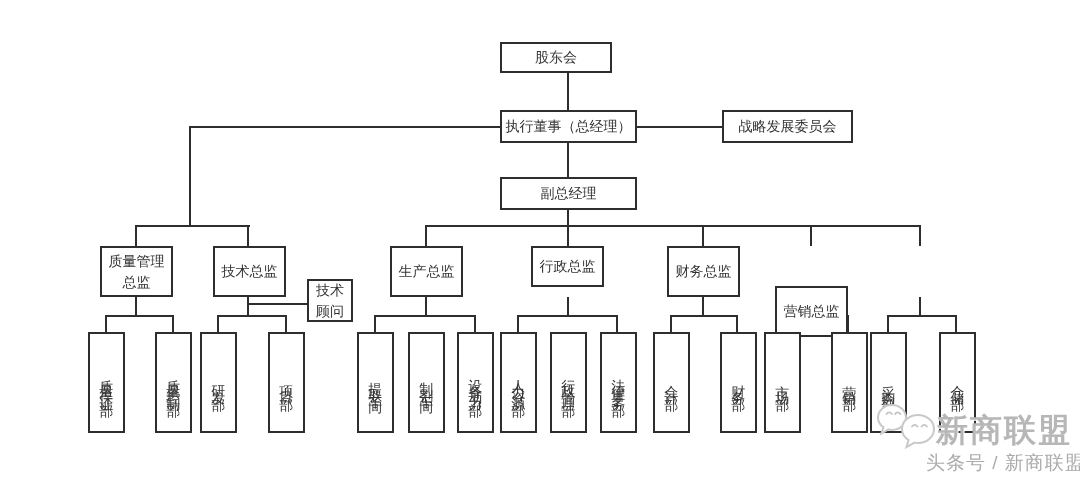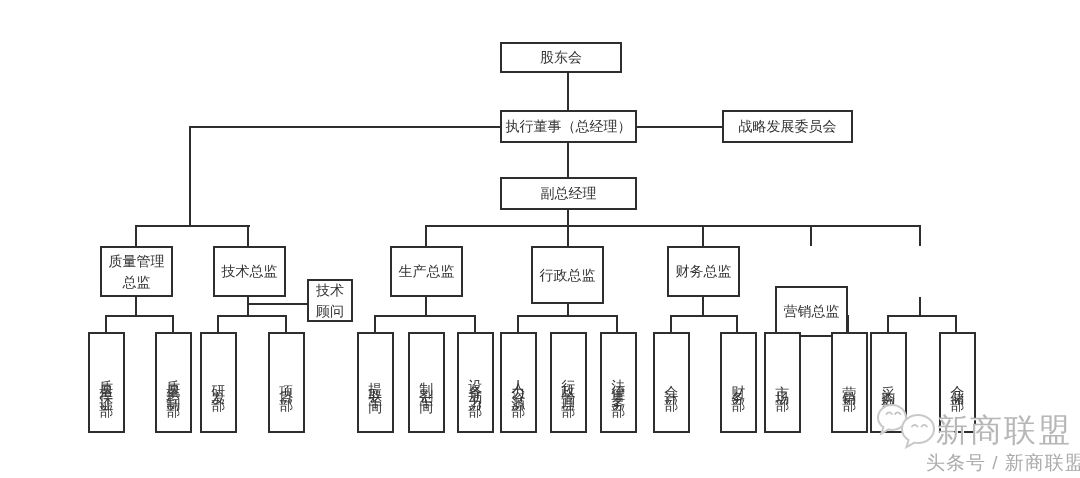--- a/index.html
+++ b/index.html
@@ -64,7 +64,7 @@
 
 <div class="stage">
 
-  <div class="box" style="left:500px; top:42px;  width:122px; height:31px;">
+  <div class="box" style="left:500px; top:42px;  width:112px; height:31px;">
       <span>股东会</span>
     </div>
   <div class="box" style="left:500px; top:110px; width:137px; height:33px;">

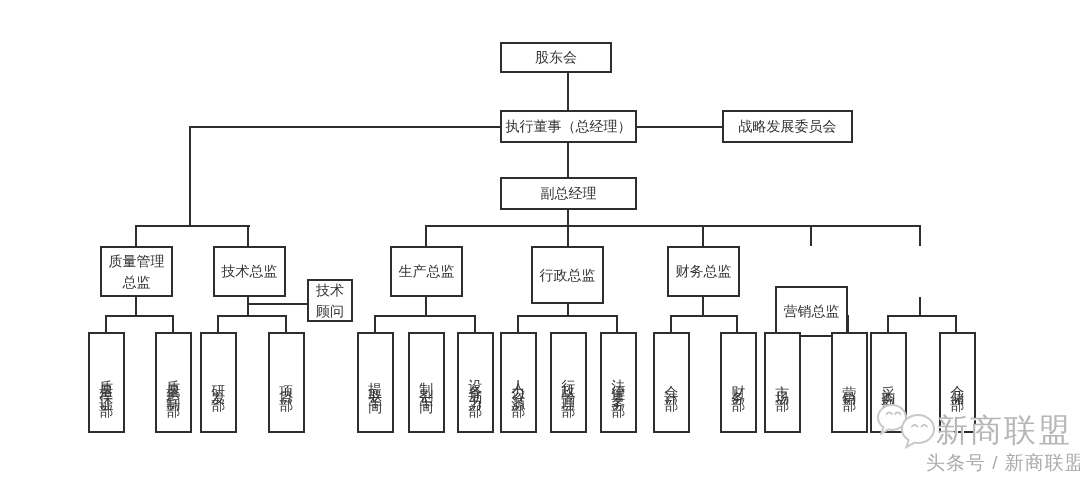--- a/index.html
+++ b/index.html
@@ -89,7 +89,7 @@
   <div class="box" style="left:390px; top:246px; width:73px; height:51px;">
       <span>生产总监</span>
     </div>
-  <div class="box" style="left:531px; top:246px; width:73px; height:58px;">
+  <div class="box" style="left:531px; top:246px; width:73px; height:41px;">
       <span>行政总监</span>
     </div>
   <div class="box" style="left:667px; top:246px; width:73px; height:51px;">

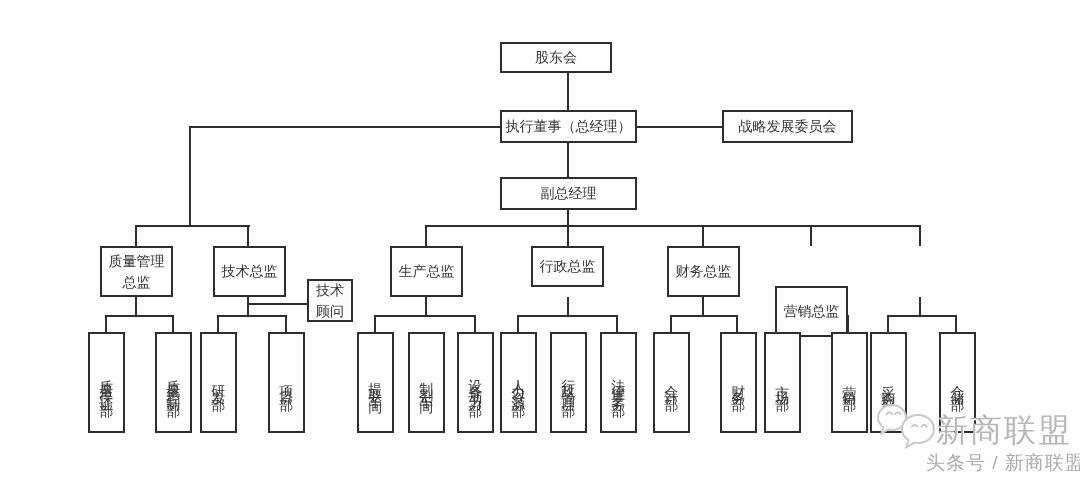--- a/index.html
+++ b/index.html
@@ -40,7 +40,7 @@
     position: absolute;
     left: 936px; top: 409px;
     font-size: 32px;
-    font-weight: 400;
+    font-weight: 700;
     letter-spacing: 2px;
     color: #b7b7b7;
     text-shadow: 1px 1px 0 #ffffff;

